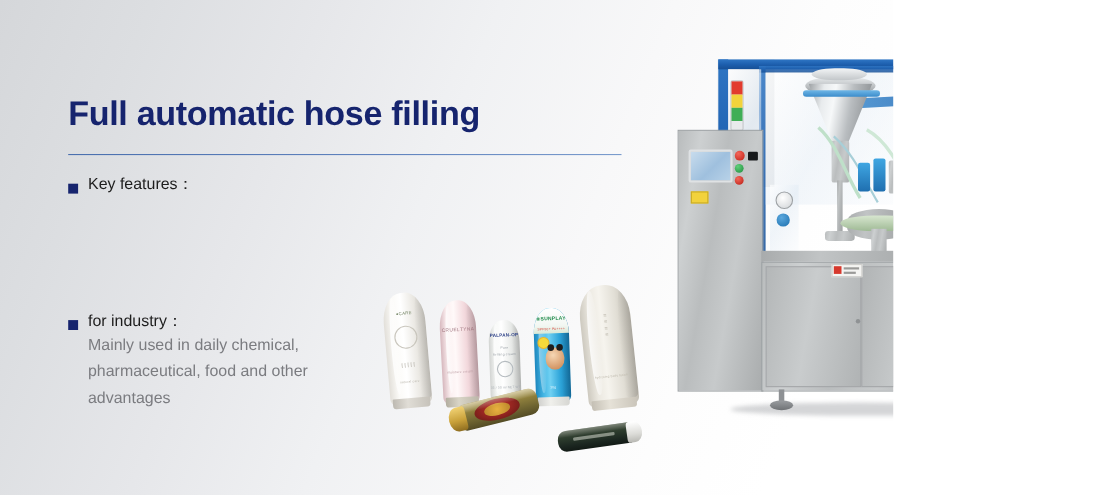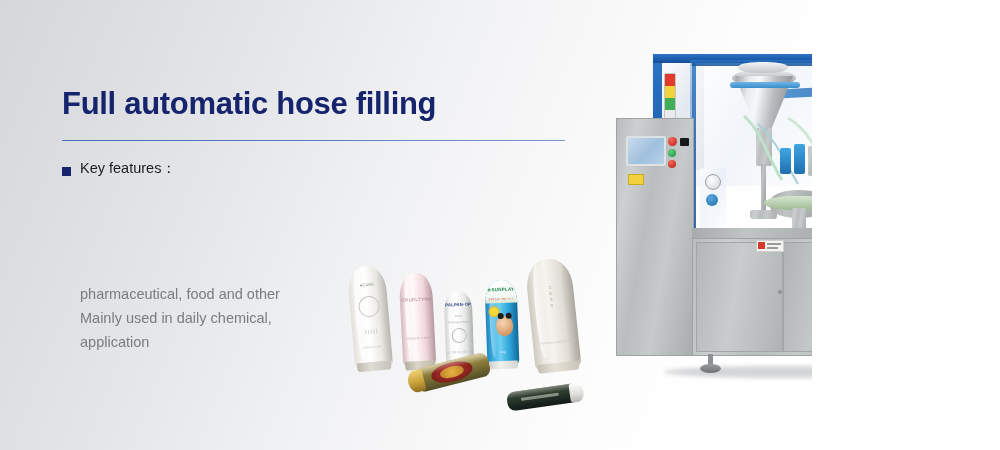--- a/index.html
+++ b/index.html
@@ -80,6 +80,10 @@
   </div>
 
   <div class="block" id="ind">
+    <div class="bullet-row">
+      <span class="sq"></span>
+      <span class="bhead">for industry：</span>
+    </div>
     <div class="bbody">
       <div>pharmaceutical, food and other</div>
       <div>Mainly used in daily chemical,</div>

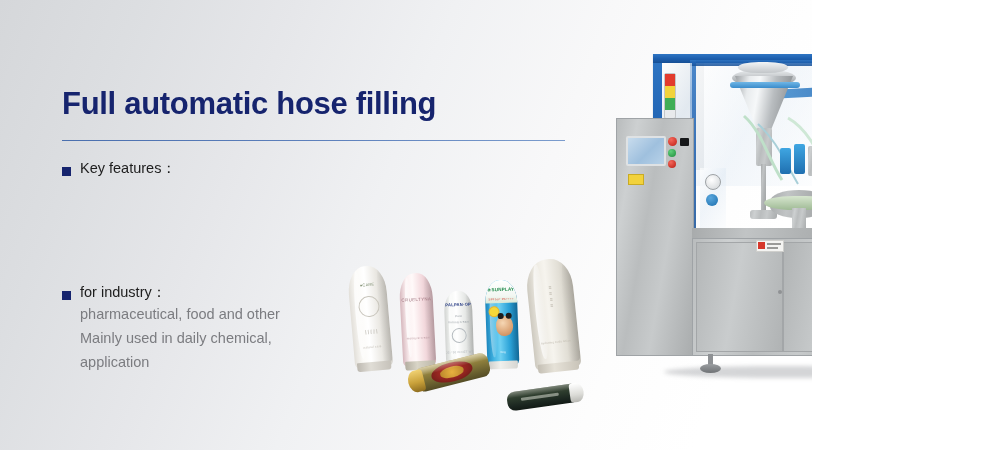--- a/index.html
+++ b/index.html
@@ -85,8 +85,8 @@
       <span class="bhead">for industry：</span>
     </div>
     <div class="bbody">
+      <div>Mainly used in daily chemical,</div>
       <div>pharmaceutical, food and other</div>
-      <div>Mainly used in daily chemical,</div>
       <div class="last">application</div>
     </div>
   </div>

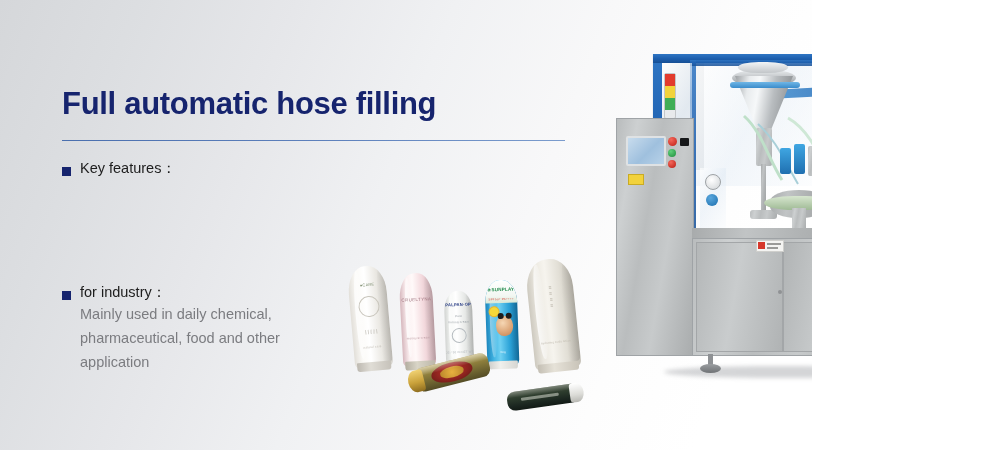--- a/index.html
+++ b/index.html
@@ -87,7 +87,7 @@
     <div class="bbody">
       <div>Mainly used in daily chemical,</div>
       <div>pharmaceutical, food and other</div>
-      <div class="last">application</div>
+      <div class="last">advantages</div>
     </div>
   </div>
 

